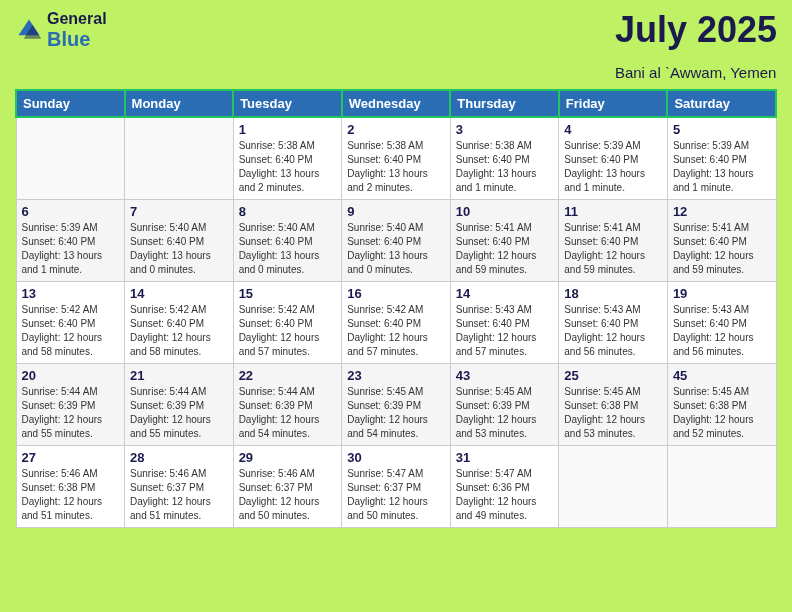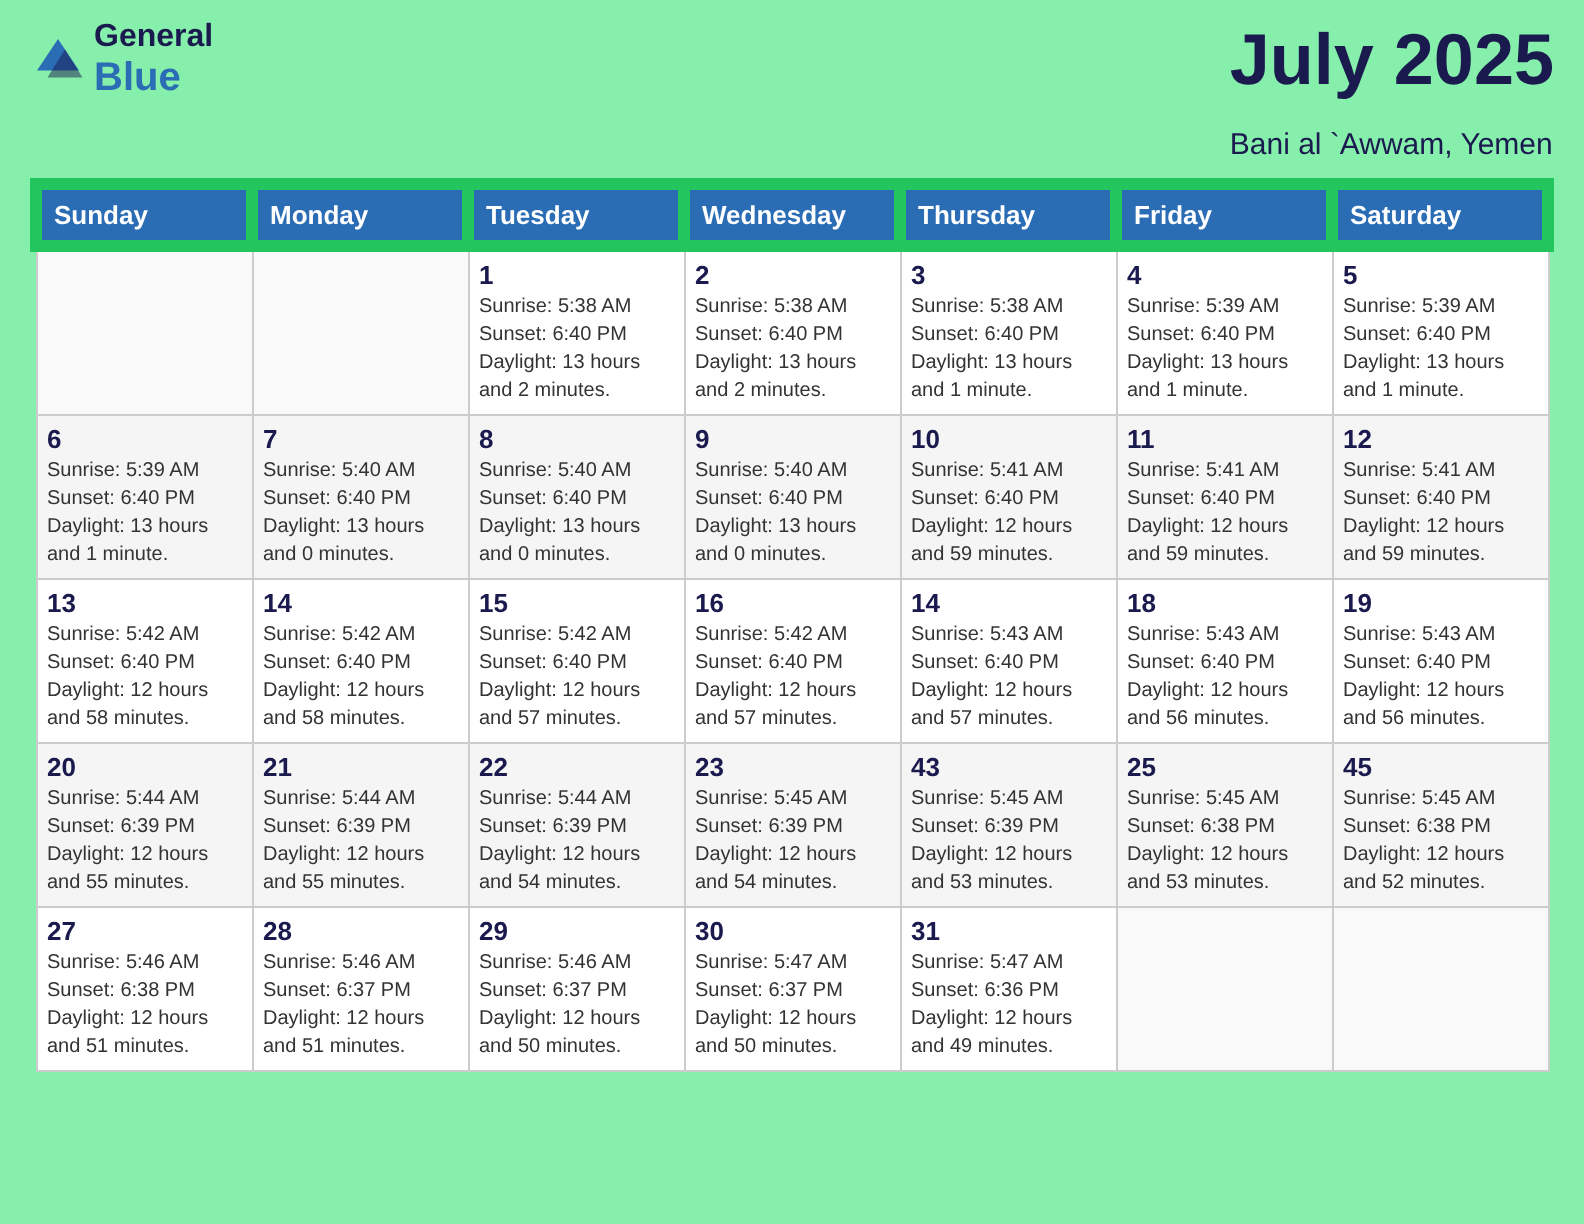--- a/index.html
+++ b/index.html
@@ -13,7 +13,7 @@
     .page {
       width: 792px;
       min-height: 612px;
-      background: #86efac;
+      background: #bef264;
       padding: 10px 15px 15px 15px;
     }
     .header {

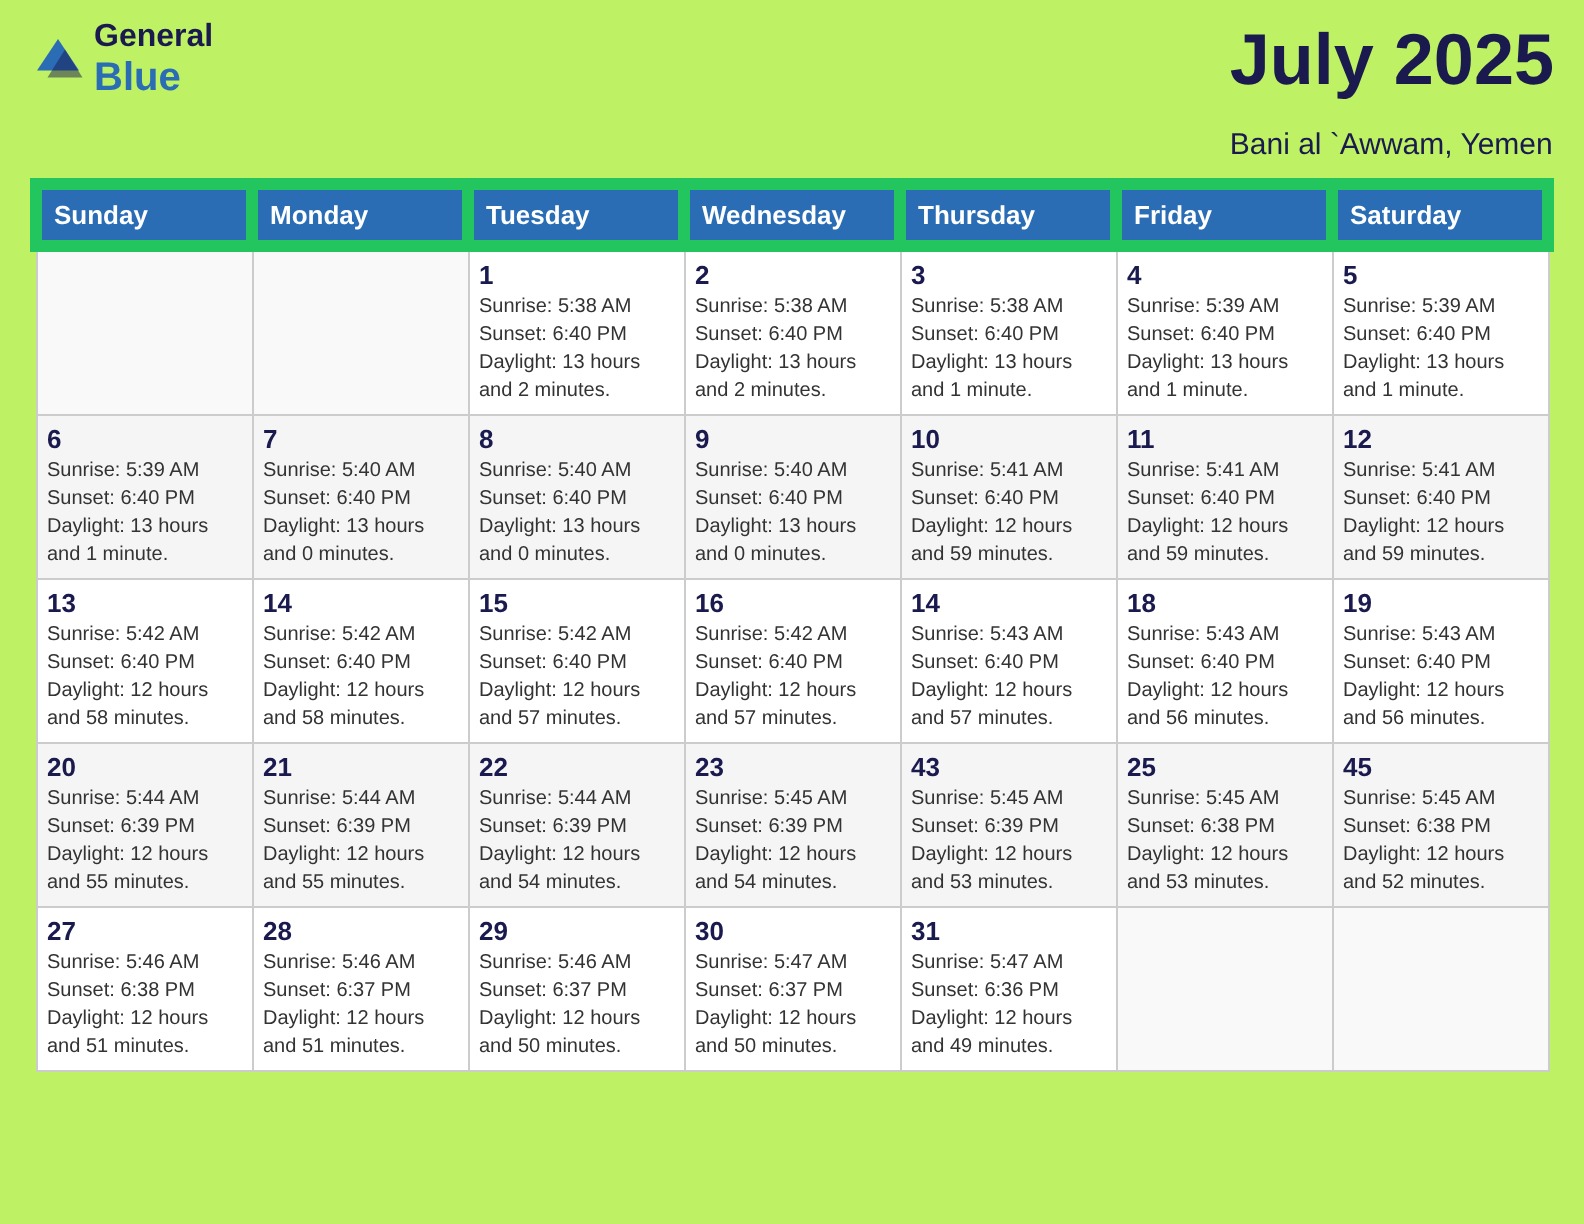--- a/index.html
+++ b/index.html
@@ -72,7 +72,7 @@
       font-weight: bold;
       padding: 5px 6px;
       text-align: left;
-      border: 6px solid #22c55e;
+      border: 2px solid #22c55e;
     }
     .calendar td {
       vertical-align: top;

